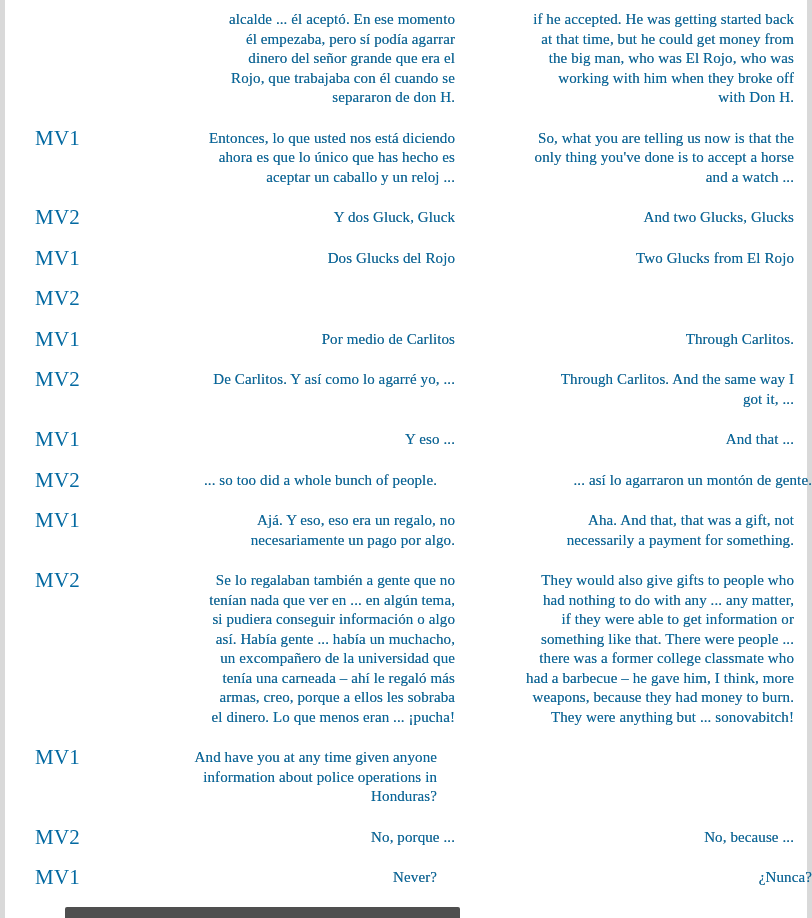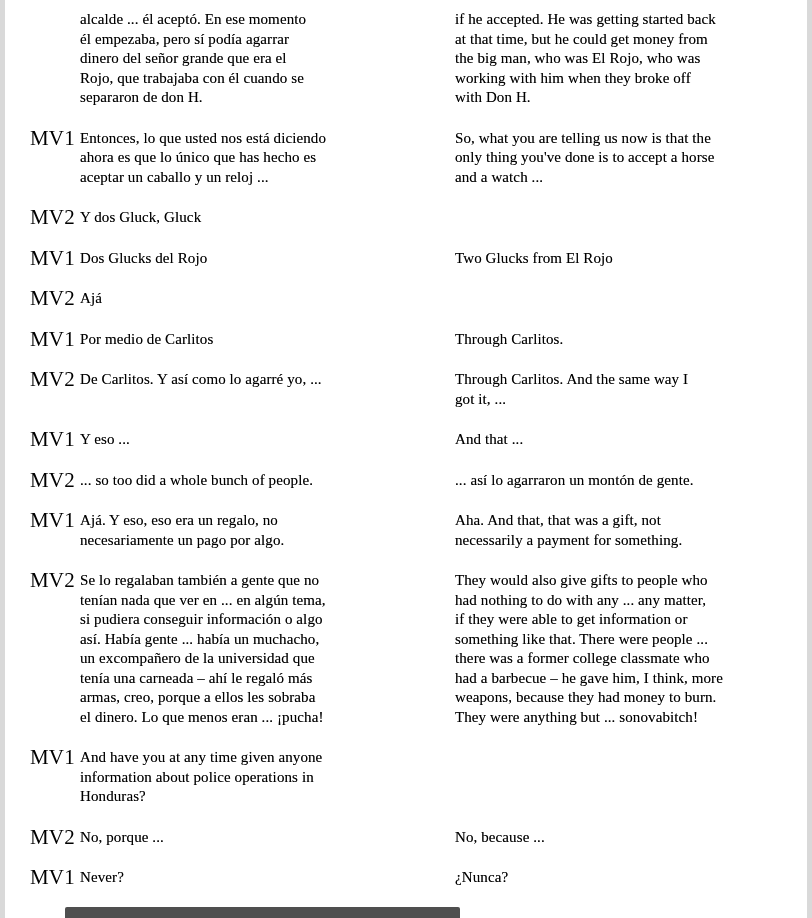--- a/index.html
+++ b/index.html
@@ -15,7 +15,8 @@
     background: #ffffff;
     overflow: hidden;
     font-family: "Liberation Serif", "DejaVu Serif", serif;
-    color: #000000;
+    color: #0369a1;
+    text-align: right;
   }
   
   .edge-left, .edge-right {

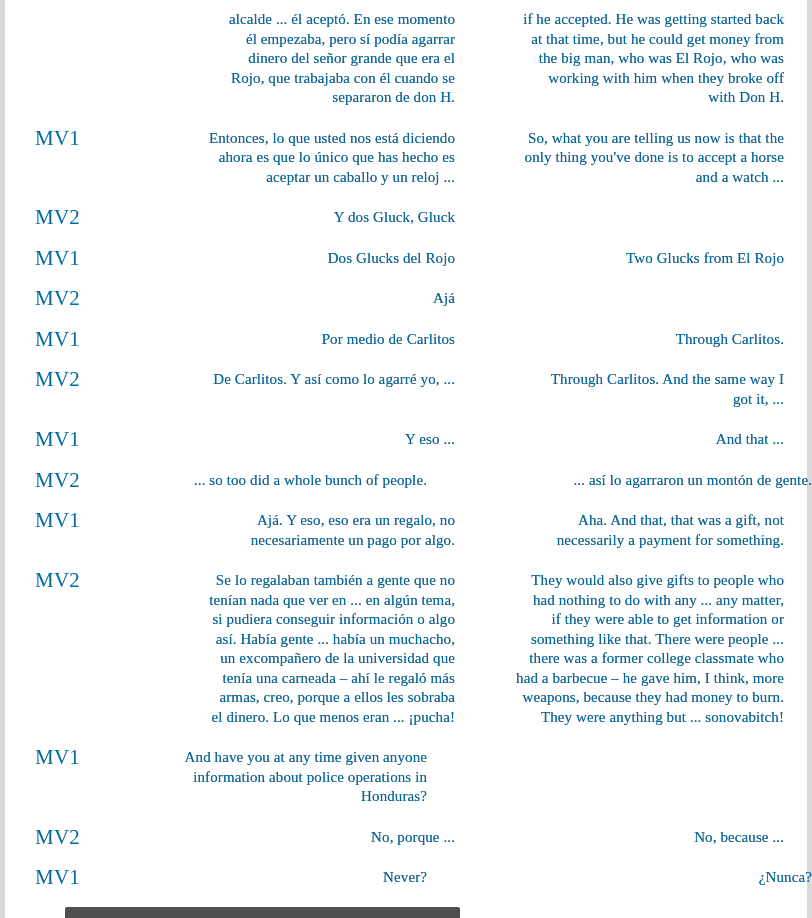--- a/index.html
+++ b/index.html
@@ -54,7 +54,7 @@
     text-shadow: 0 0 0.45px rgba(40,40,40,0.55);
   }
   .utterance.english {
-    padding-right: 28px;
+    padding-right: 18px;
   }
   
   .scan-artifact-bar {

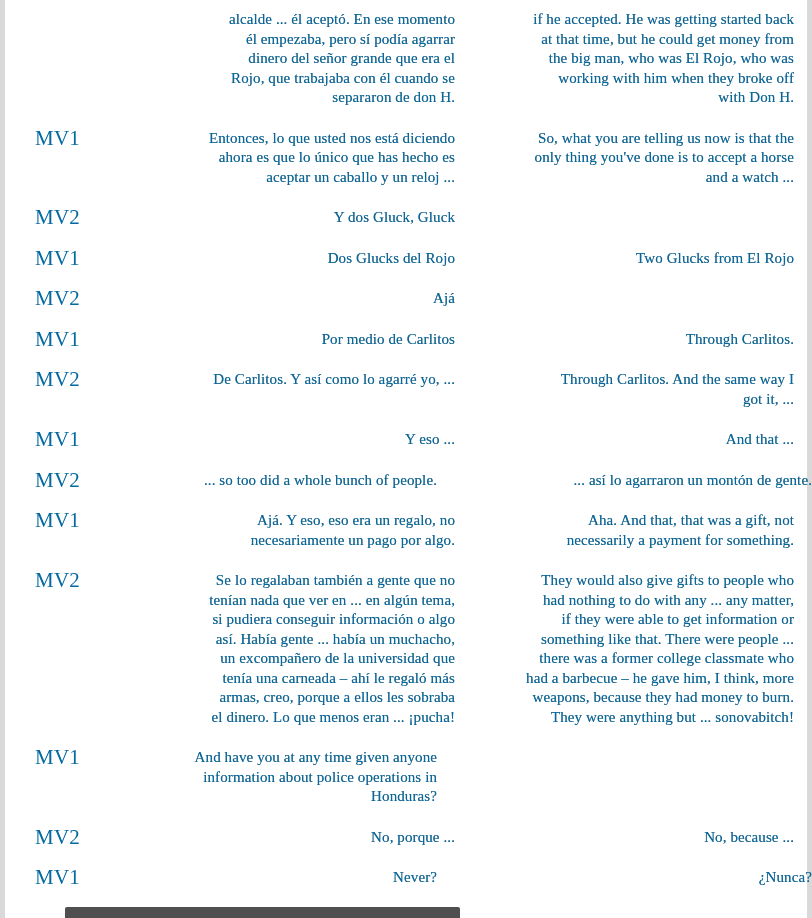--- a/index.html
+++ b/index.html
@@ -101,6 +101,7 @@
     <div class="turn">
       <div class="speaker">MV2</div>
       <div class="utterance spanish">Y dos Gluck, Gluck</div>
+      <div class="utterance english">And two Glucks, Glucks</div>
     </div>
 
     <div class="turn">

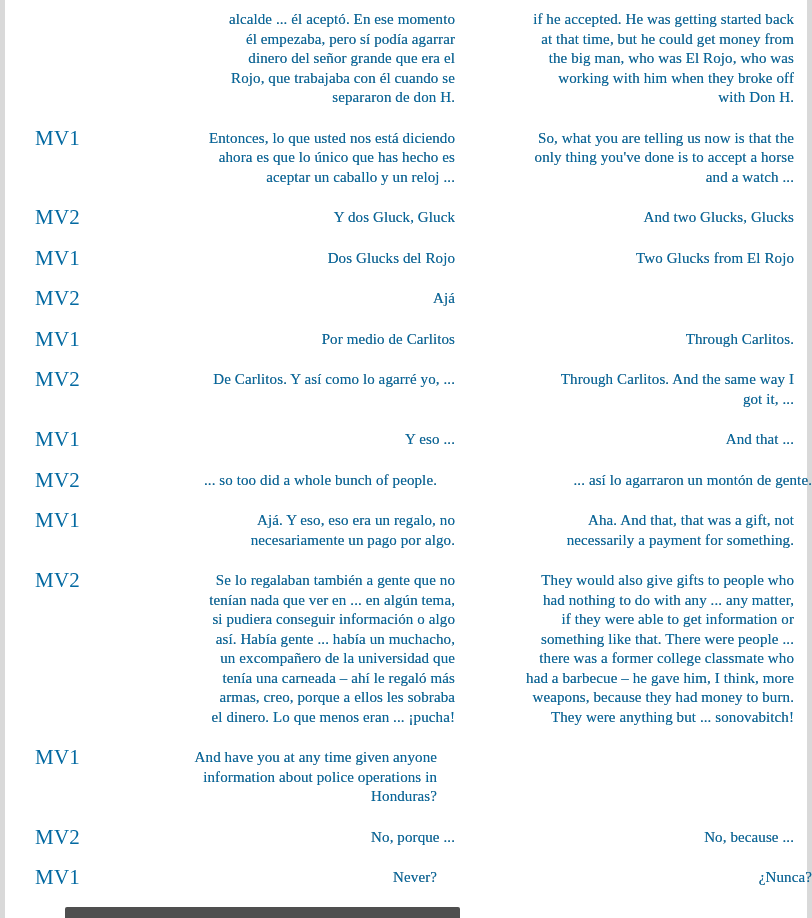--- a/index.html
+++ b/index.html
@@ -112,7 +112,6 @@
 
     <div class="turn">
       <div class="speaker">MV2</div>
-      <div class="utterance spanish">Ajá</div>
     </div>
 
     <div class="turn">

